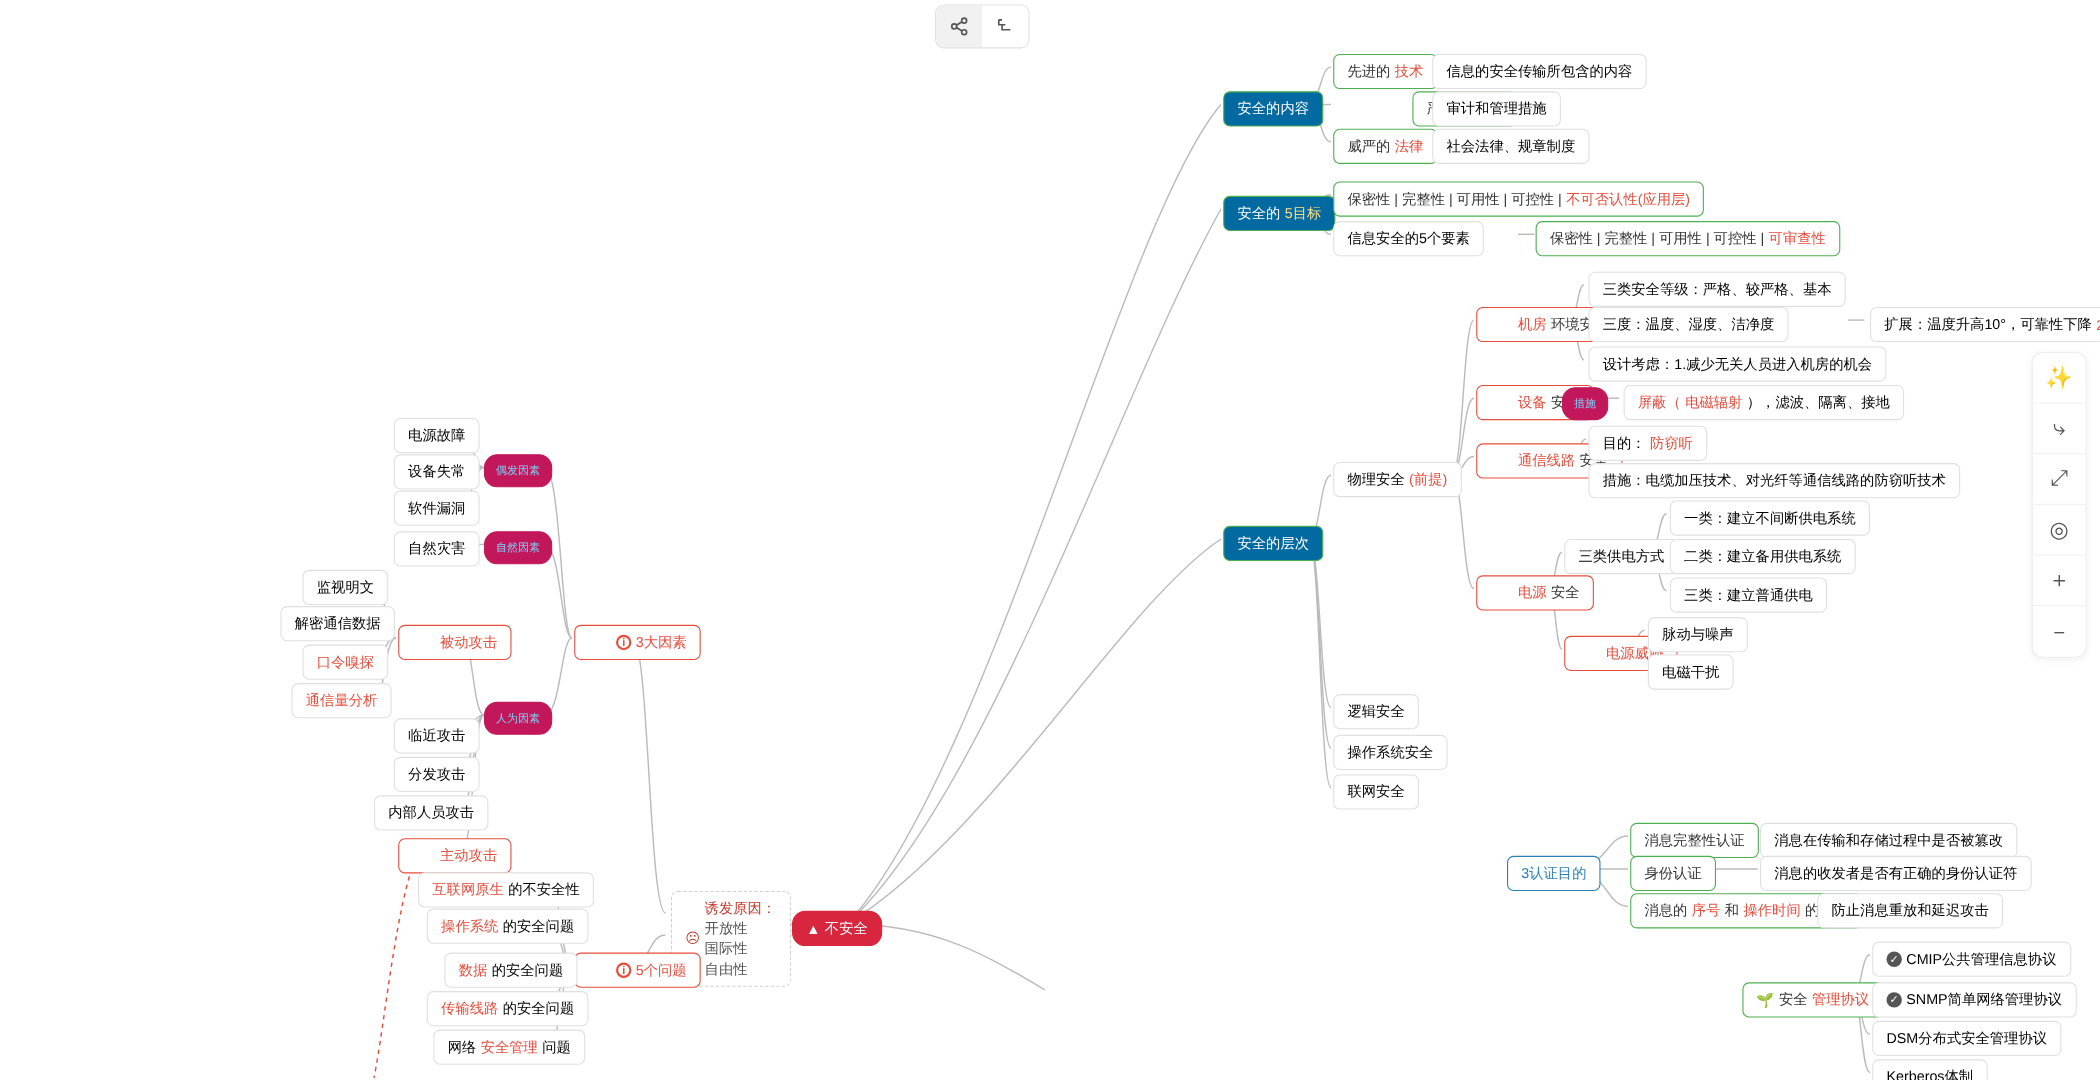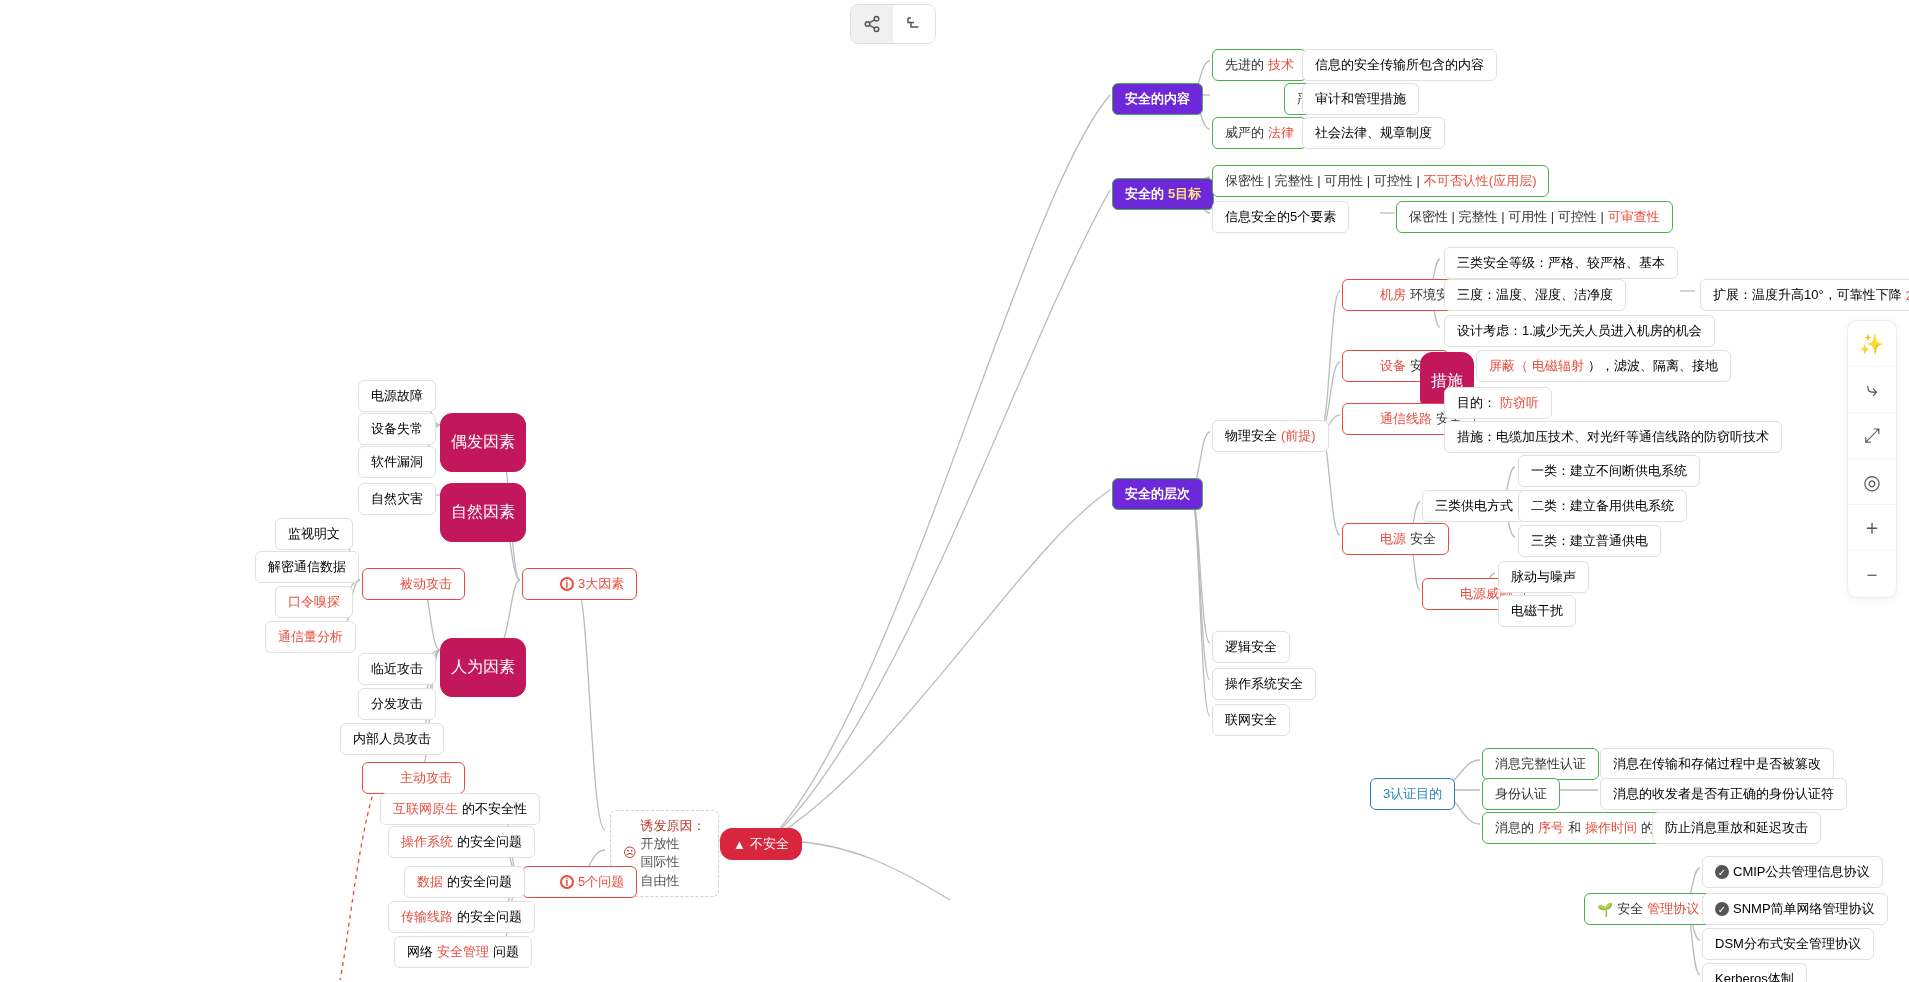--- a/index.html
+++ b/index.html
@@ -27,7 +27,7 @@
     align-items: center;
     gap: 4px;
   }
-  .node.green-fill { background:#6d28d9; color:#fff; border-color:#4CAF50; font-weight:700;align-items:flex-end; }
+  .node.green-fill { background:#0369a1; color:#fff; border-color:#4CAF50; font-weight:400;align-items:flex-end; }
   .node.green-line { border-color:#4CAF50; color:#333;align-items:center; }
   .node.red-fill { background:#D7263D; color:#fff; border-color:#D7263D; font-weight:500; border-radius:12px; }
   .node.red-line { border-color:#e74c3c; color:#e74c3c;padding-left:37px; }

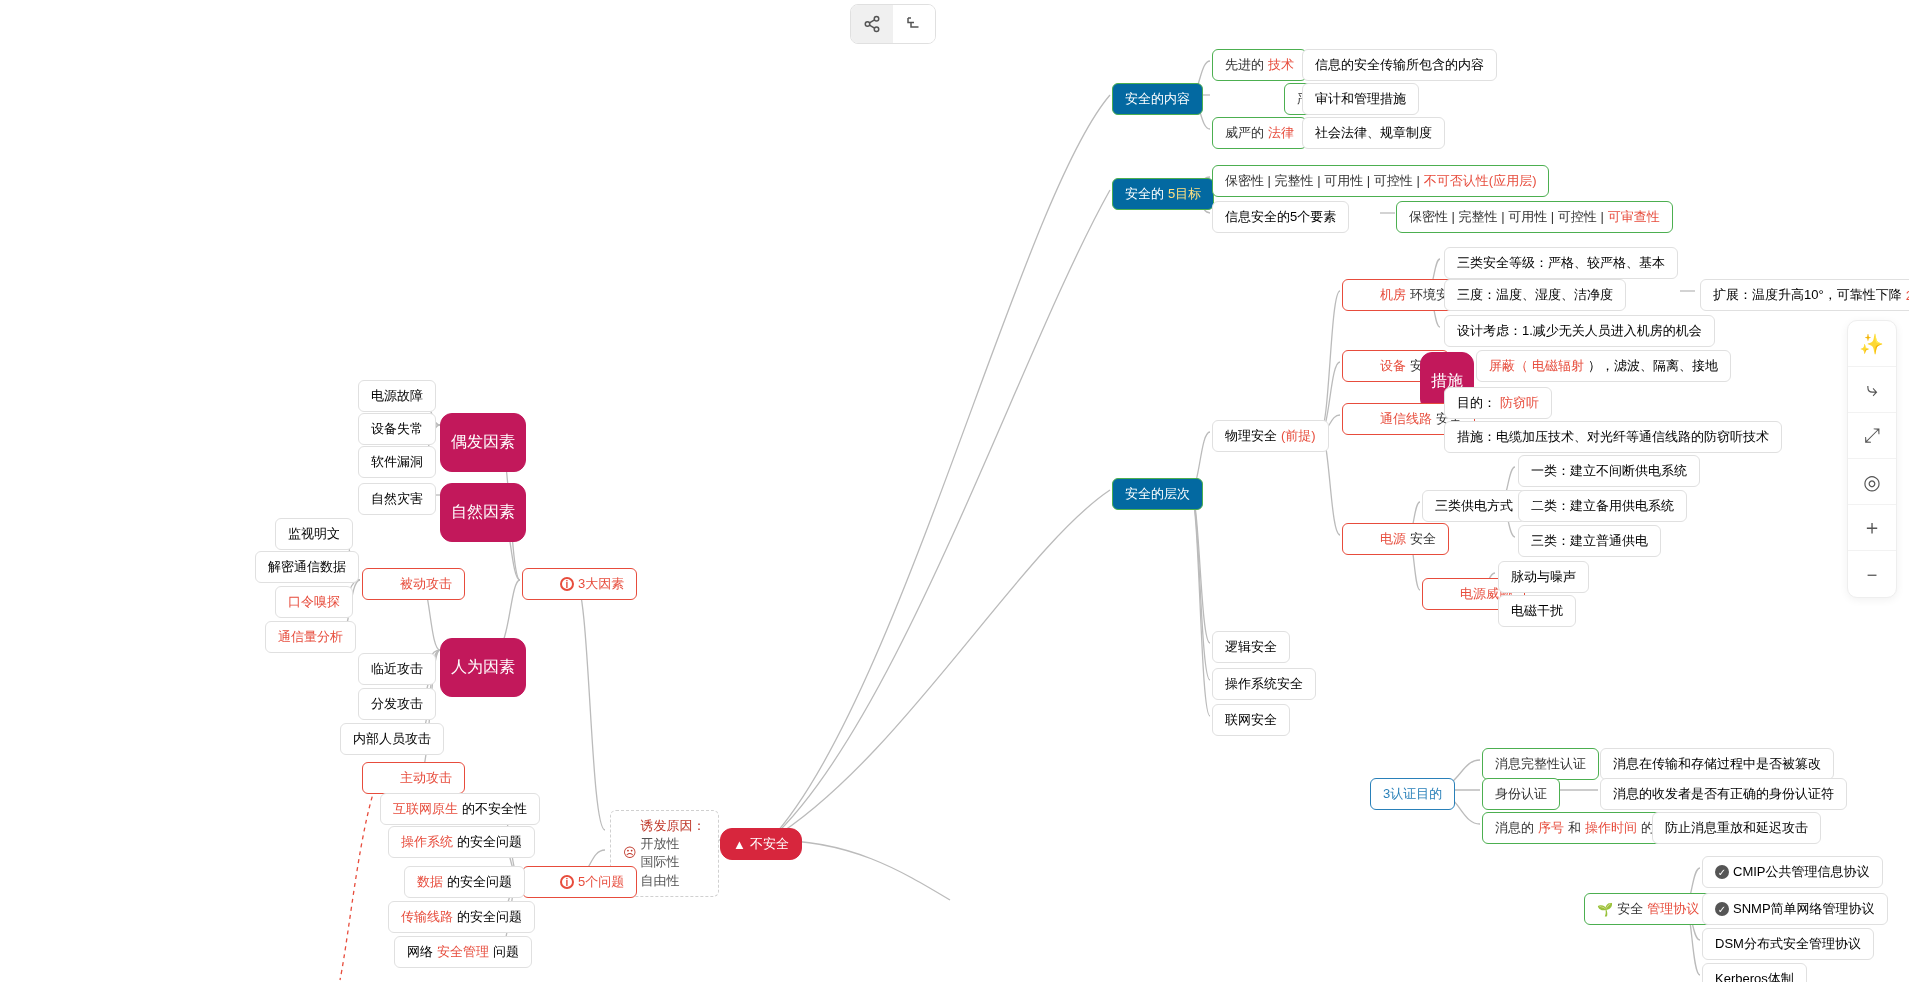--- a/index.html
+++ b/index.html
@@ -31,7 +31,7 @@
   .node.green-line { border-color:#4CAF50; color:#333;align-items:center; }
   .node.red-fill { background:#D7263D; color:#fff; border-color:#D7263D; font-weight:500; border-radius:12px; }
   .node.red-line { border-color:#e74c3c; color:#e74c3c;padding-left:37px; }
-  .node.pink-fill { background:#c2185b; color:#ffffff; border-color:#c2185b; border-radius:12px; font-size:16px; padding:18px 10px; }
+  .node.pink-fill { background:#c2185b; color:#7dd3fc; border-color:#c2185b; border-radius:12px; font-size:10px; padding:7px 10px; }
   .node.plain { border-color:#e0e0e0; }
   .node.dashed { border-style:dashed; }
 

